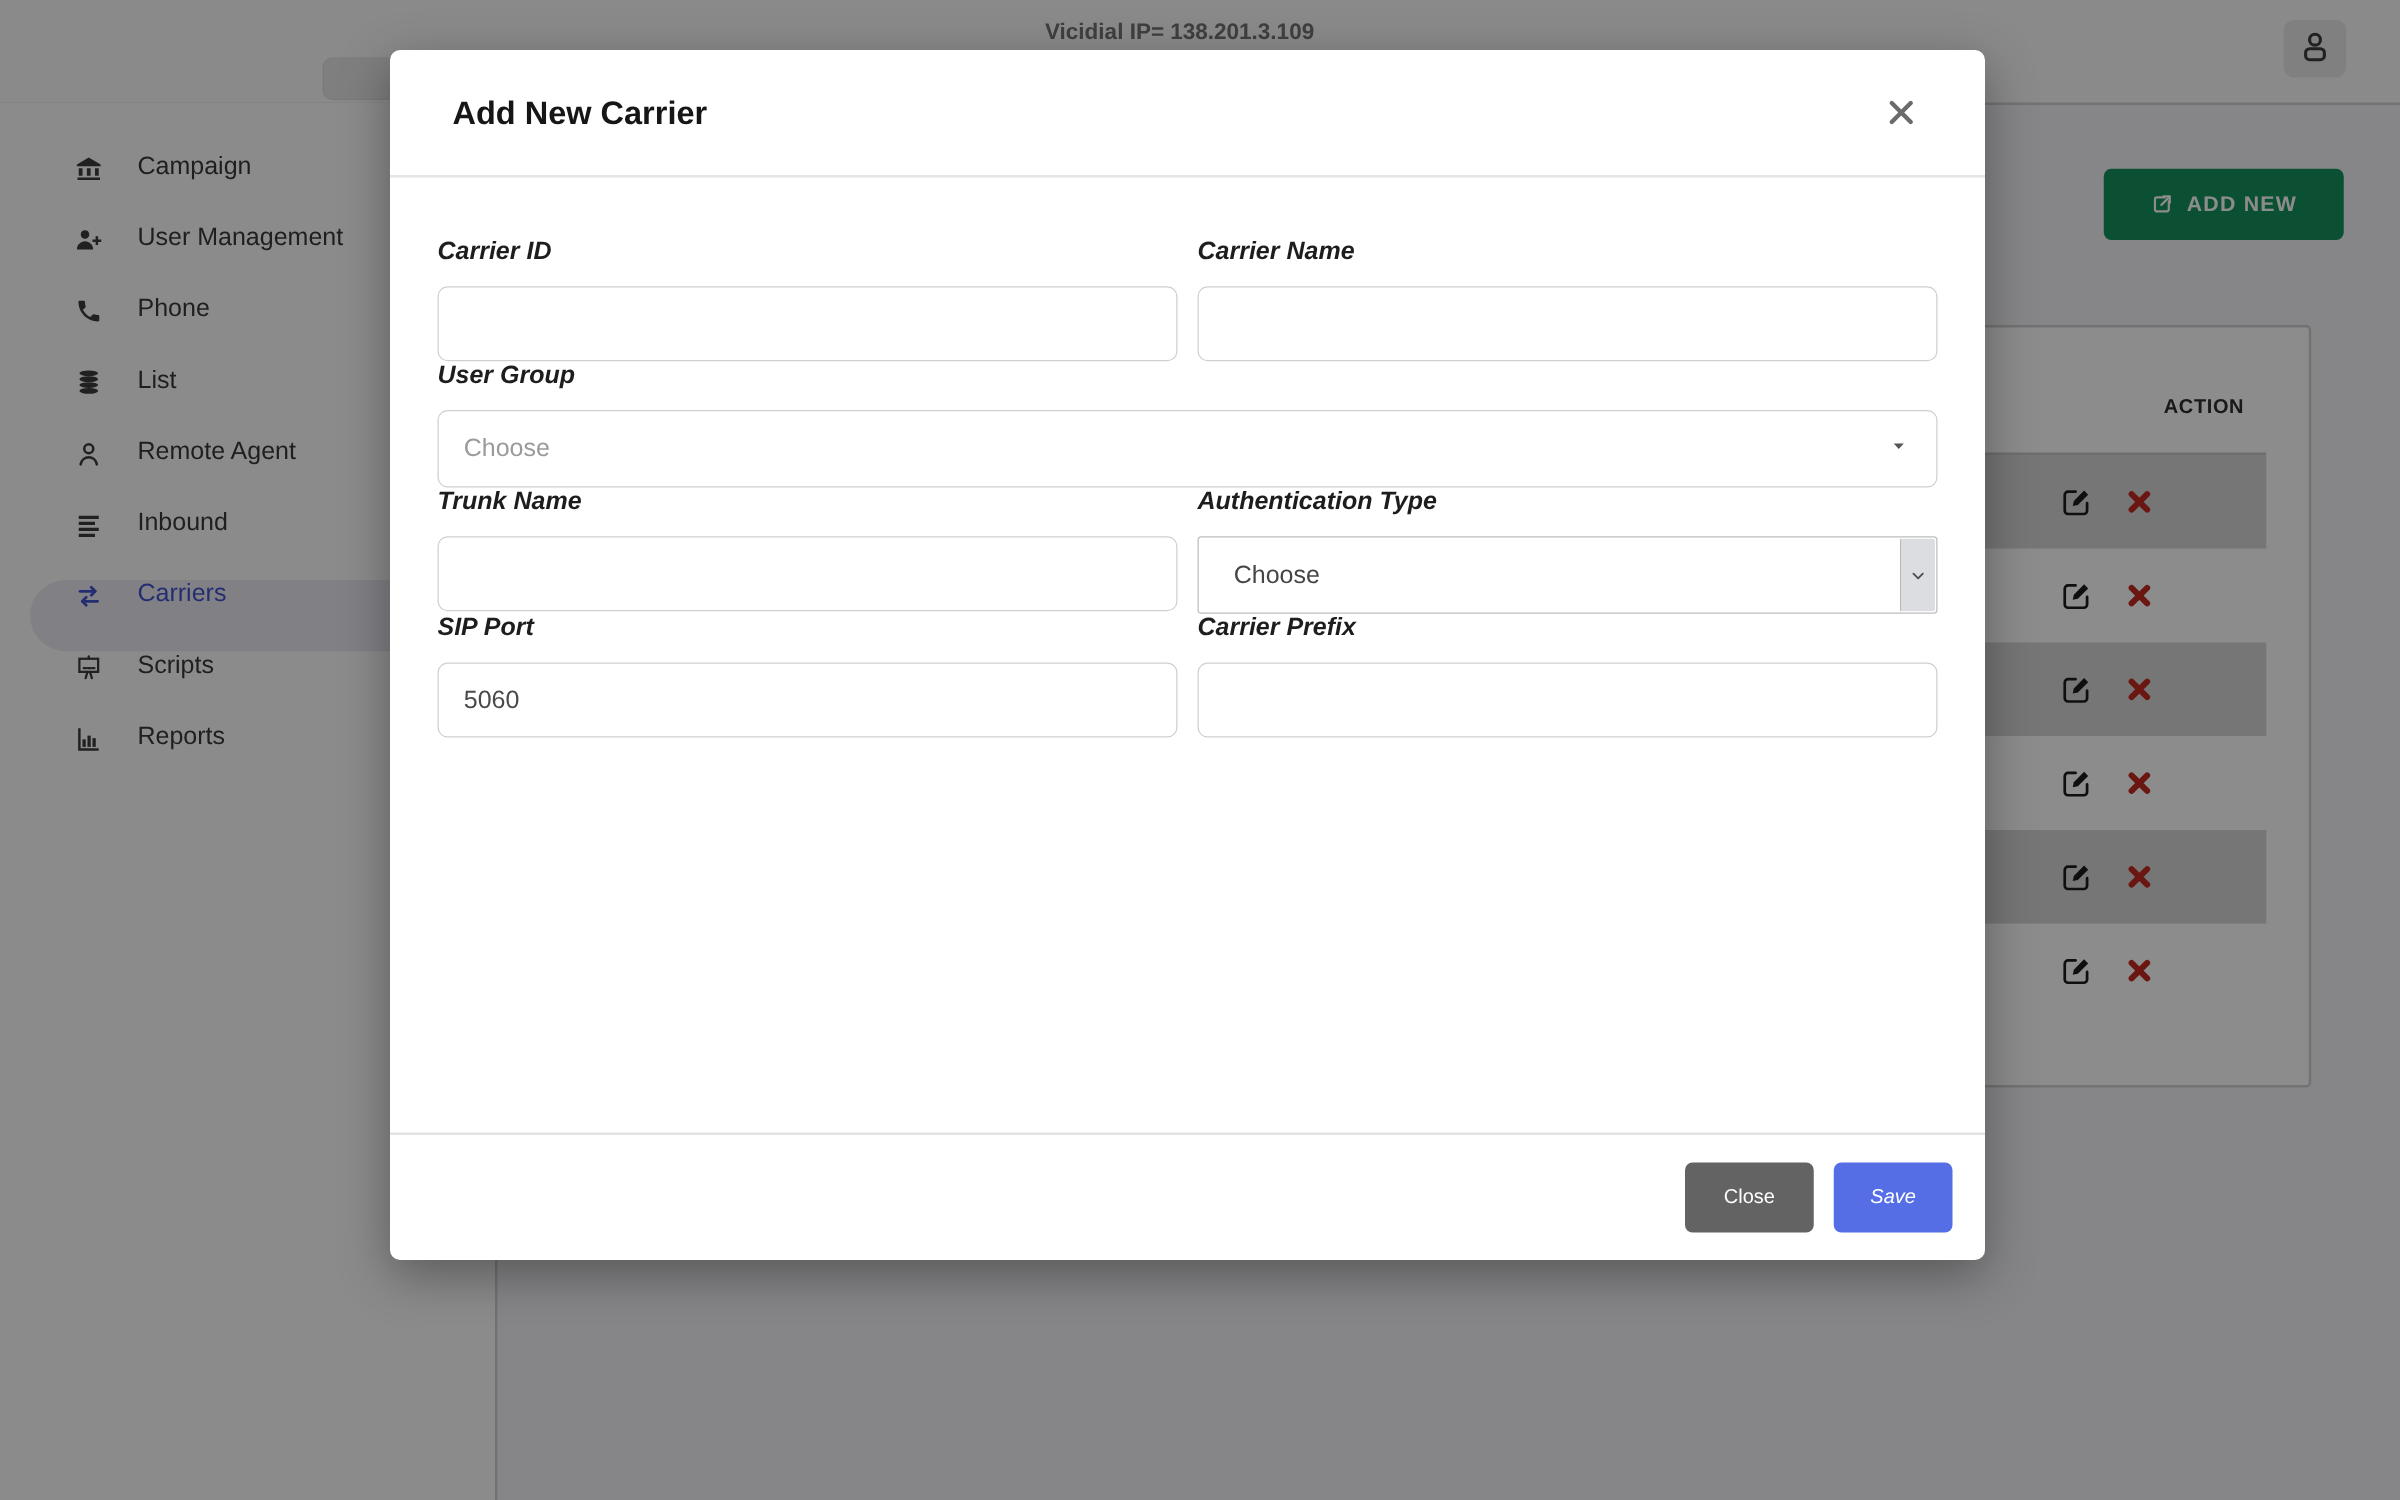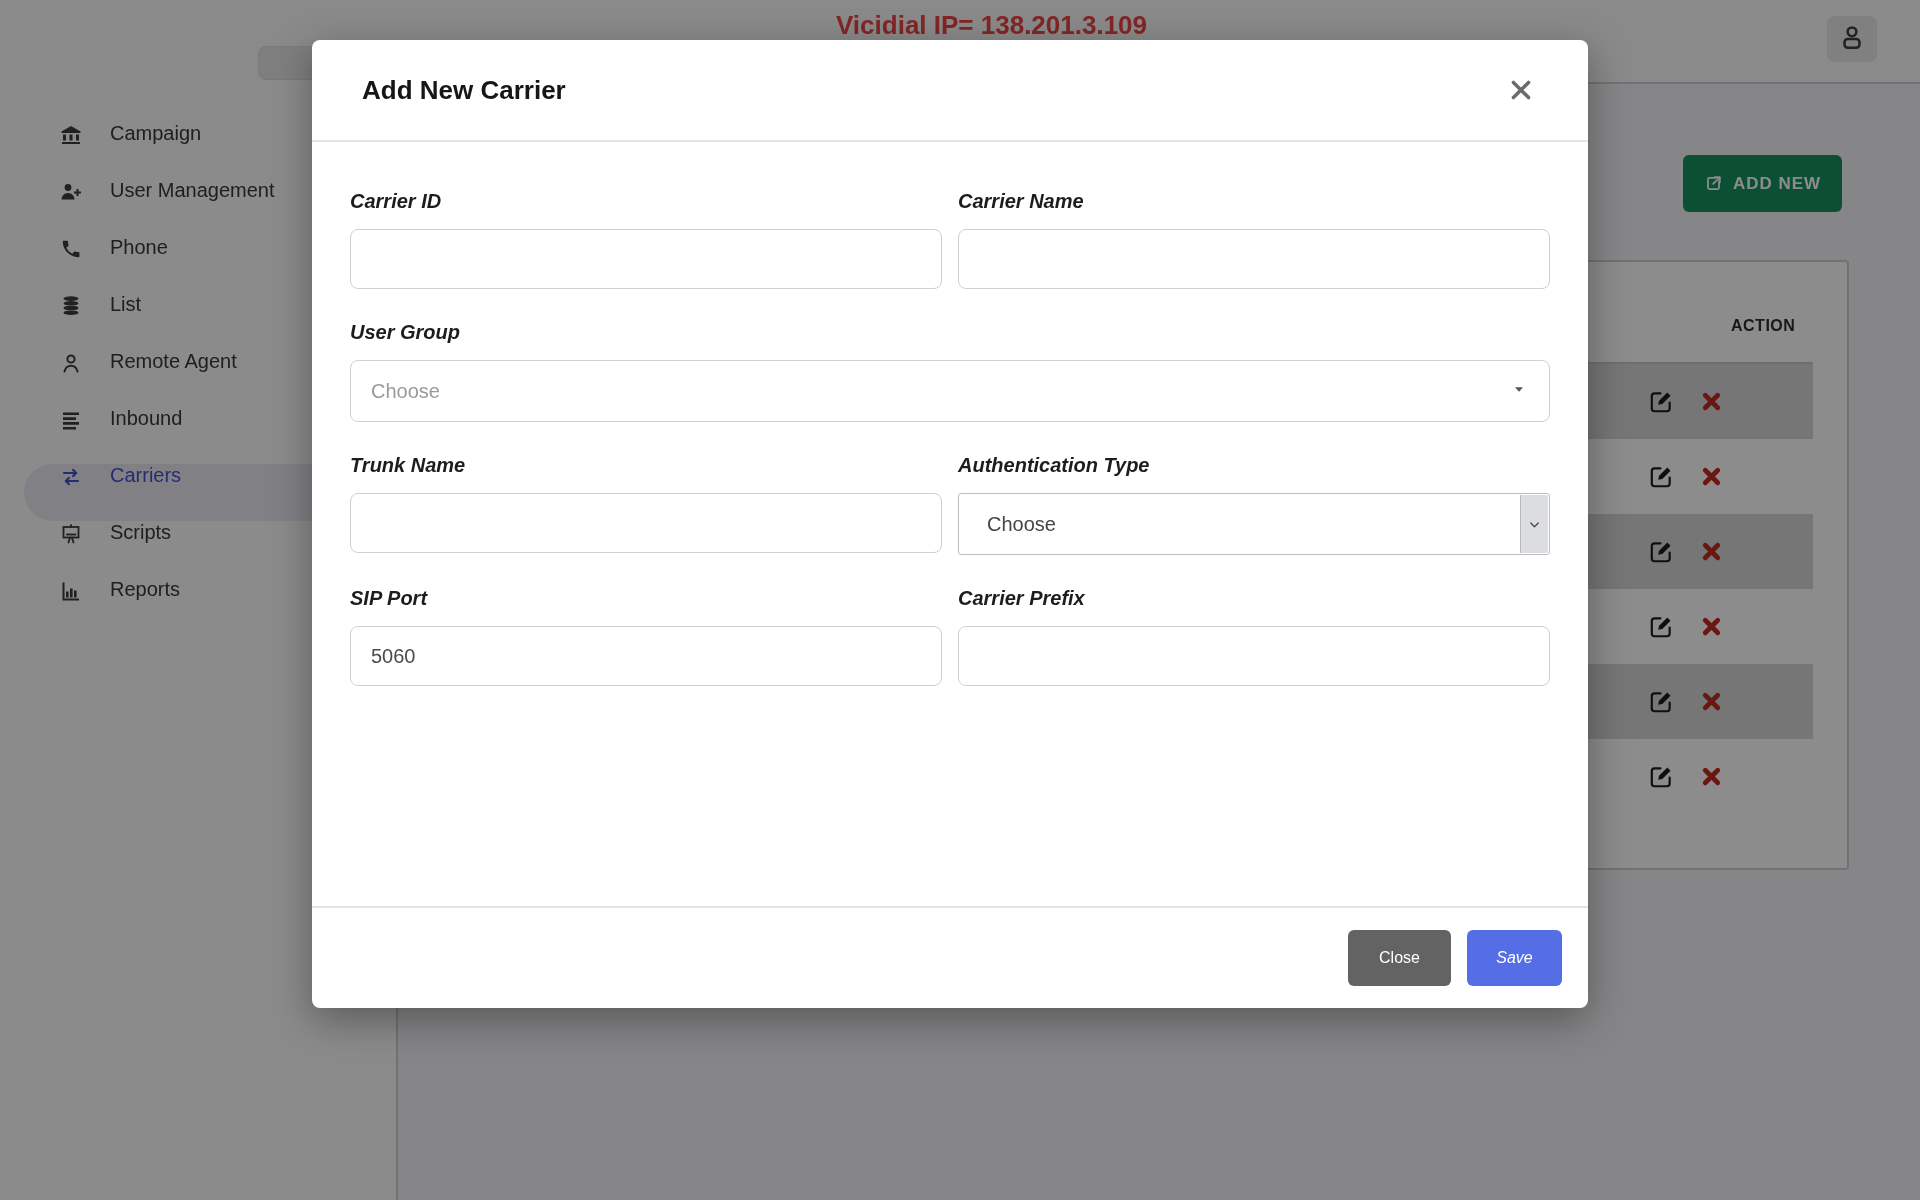--- a/index.html
+++ b/index.html
@@ -9,8 +9,8 @@
   
   .topbar{position:absolute;left:0;top:0;width:1920px;height:82px;background:#fbfbfd;
     border-bottom:2px solid #cfcfcf;z-index:1;}
-  .page-title{position:absolute;left:836px;top:10px;width:340px;font-size:26px;font-weight:bold;
-    color:#ef4444;line-height:30px;white-space:nowrap;}
+  .page-title{position:absolute;left:836px;top:10px;width:340px;font-size:18px;font-weight:bold;
+    color:#737373;line-height:30px;white-space:nowrap;}
   .search-sliver{position:absolute;left:258px;top:46px;width:260px;height:32px;background:#e7e7ea;
     border-radius:8px;border:1px solid #dedee2;}
   .avatar-btn{position:absolute;left:1827px;top:16px;width:50px;height:46px;background:#e9e9ec;

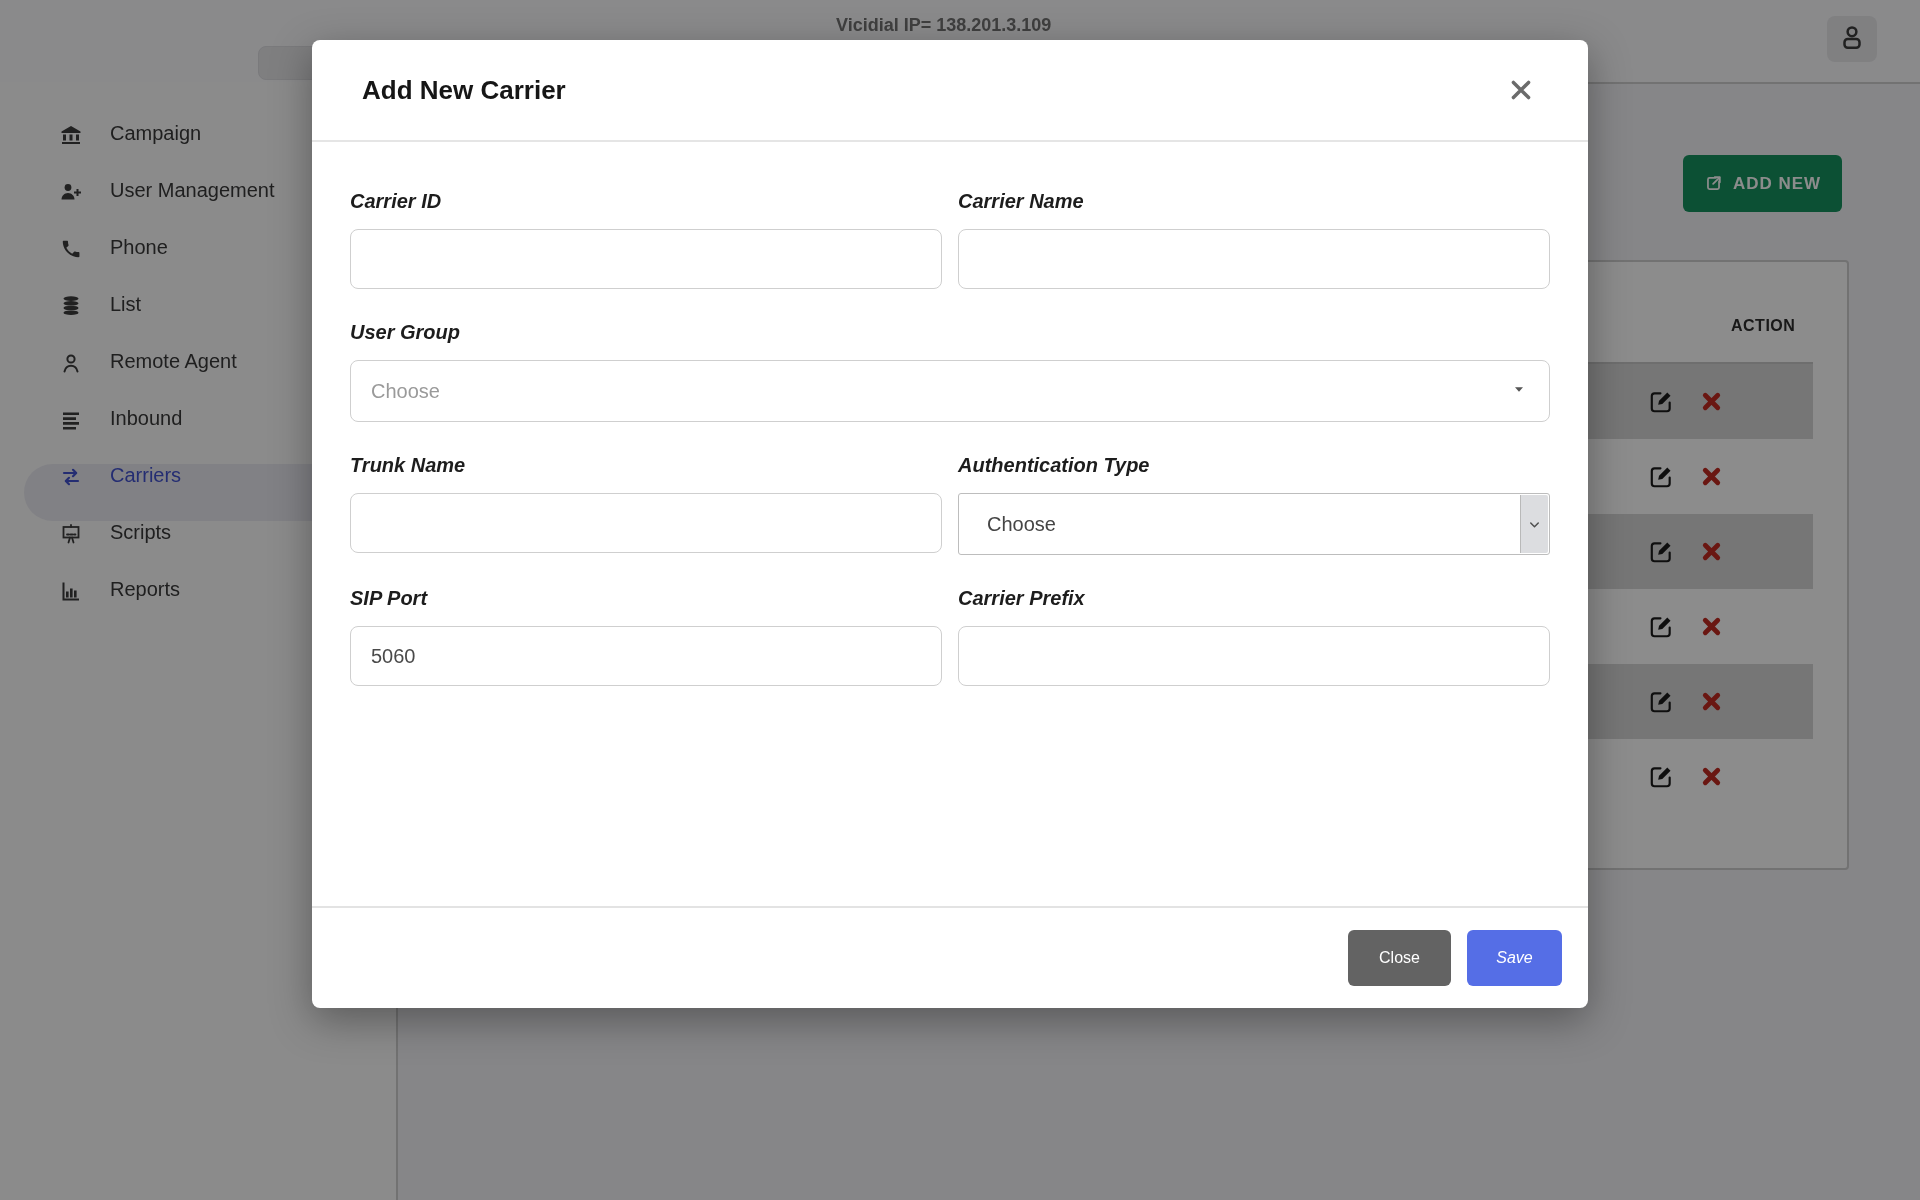--- a/index.html
+++ b/index.html
@@ -26,9 +26,9 @@
   .side-item .lbl{font-size:20px;font-weight:500;}
   .side-item.active{background:#ececf2;}
   .side-item.active,.side-item.active .icn{color:#4353d0;}
-  .add-new-btn{position:absolute;left:1683px;top:135px;width:159px;height:57px;background:#17935f;
+  .add-new-btn{position:absolute;left:1683px;top:135px;width:192px;height:57px;background:#17935f;
     border:none;border-radius:6px;color:#fff;font-family:inherit;font-size:17px;font-weight:bold;
-    letter-spacing:1px;display:flex;align-items:center;justify-content:center;gap:10px;cursor:pointer;margin-top:20px;}
+    letter-spacing:1px;display:flex;align-items:center;justify-content:center;gap:10px;cursor:pointer;}
   .card{position:absolute;left:420px;top:260px;width:1425px;height:606px;background:#fff;
     border:2px solid #cfcfcf;border-radius:4px;}
   .action-header{position:absolute;left:1731px;top:317px;font-size:16px;font-weight:bold;

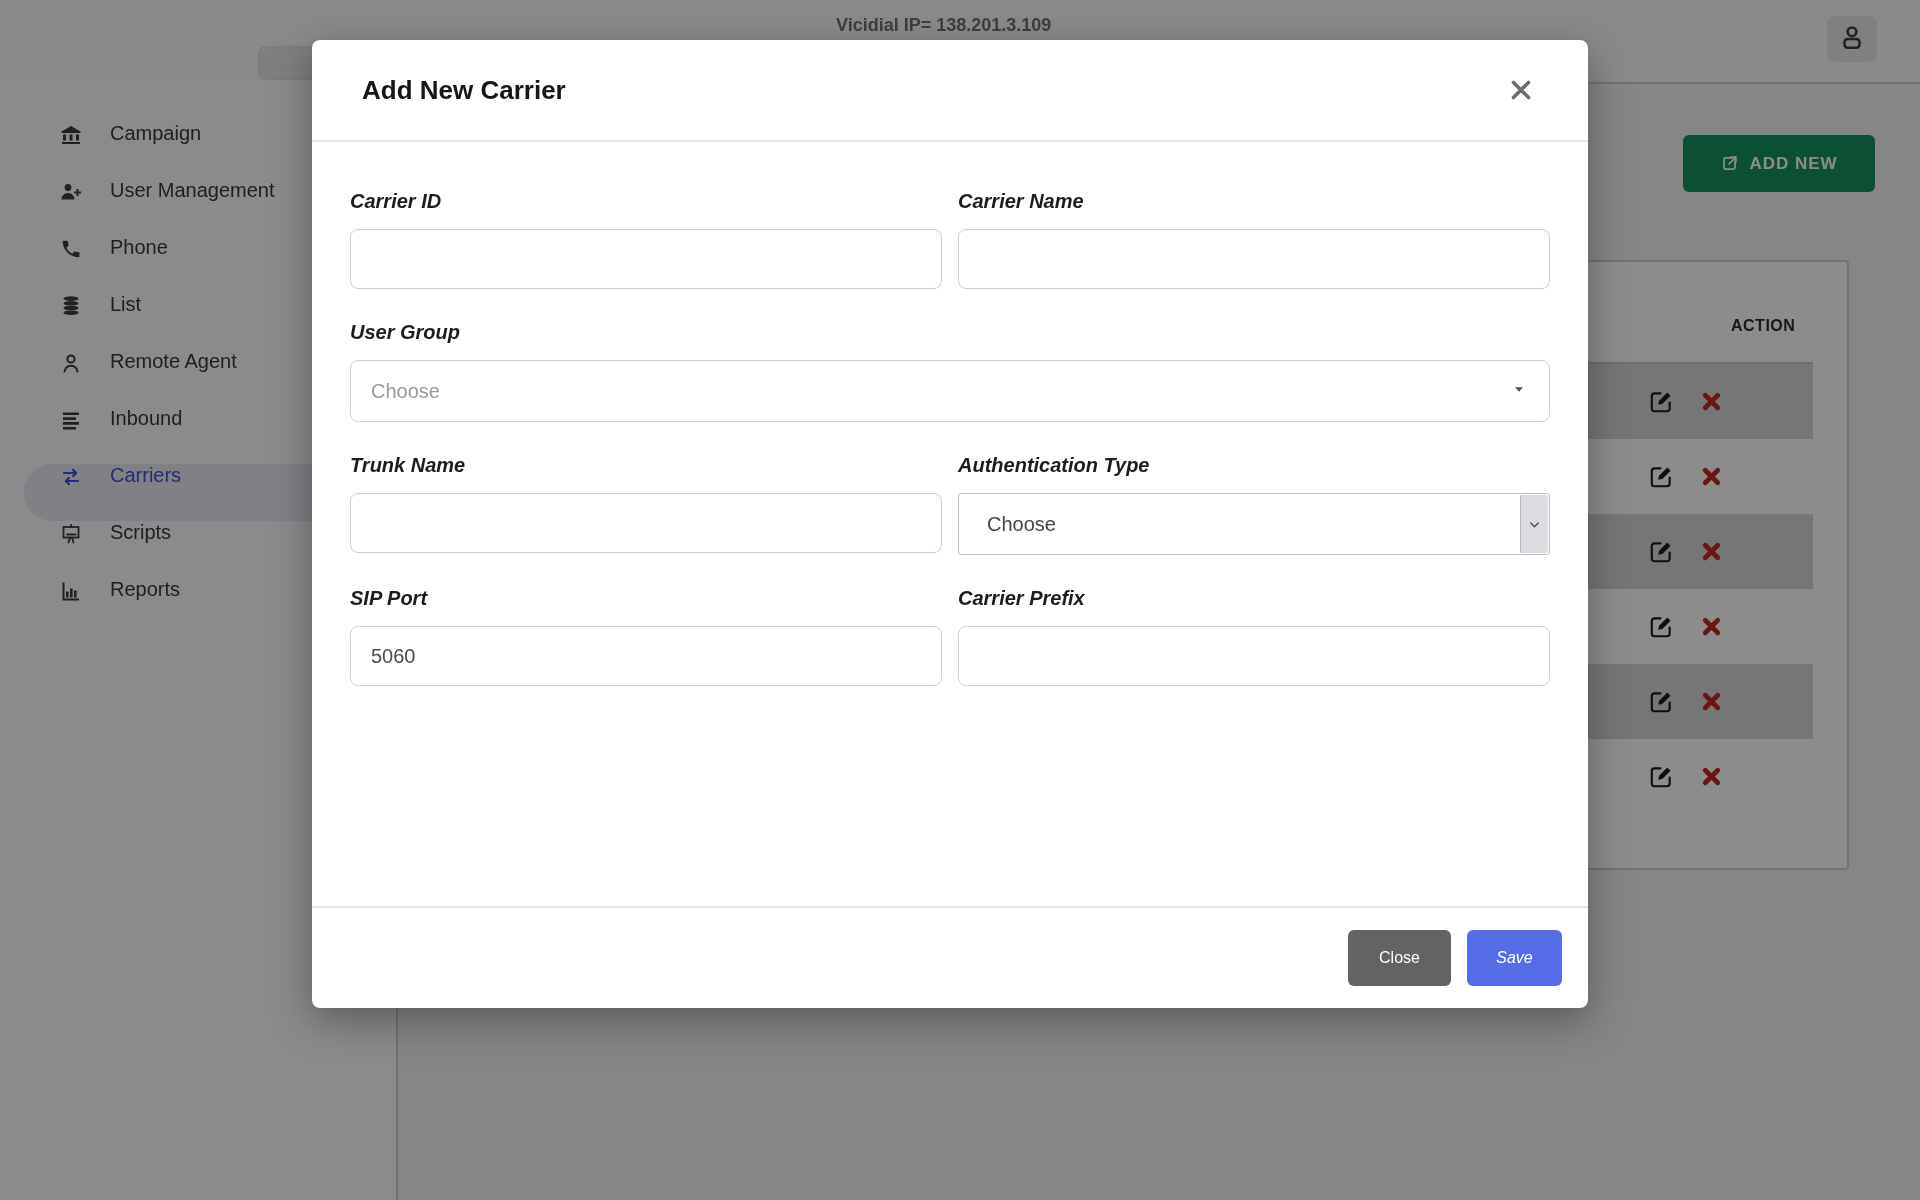--- a/index.html
+++ b/index.html
@@ -52,7 +52,7 @@
     display:flex;align-items:center;justify-content:center;}
   .modal-body{padding:0 38px;}
   .grid2{display:grid;grid-template-columns:1fr 1fr;column-gap:16px;}
-  .form-row{margin-top:32px;}
+  .form-row{}
   .f-label{display:block;font-size:20px;font-weight:bold;color:#1d1d1d;margin-bottom:16px;font-style:italic;}
   .txt-input{width:100%;box-sizing:border-box;height:60px;border:1.5px solid #cfcfcf;border-radius:8px;
     padding:0 20px;font-family:inherit;font-size:20px;color:#4a4a4a;background:#fff;outline:none;}

